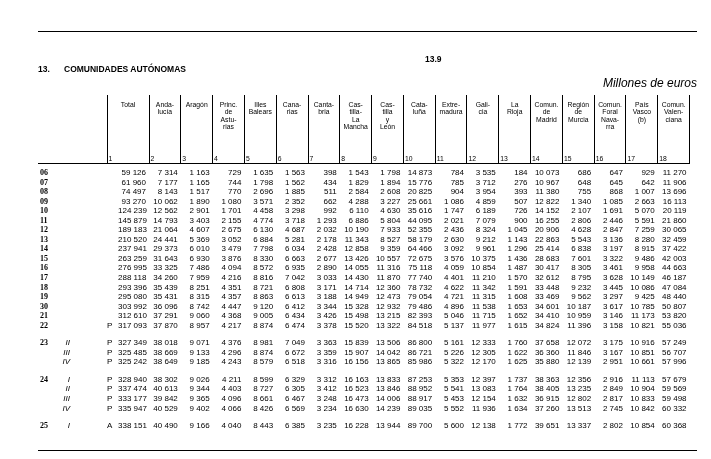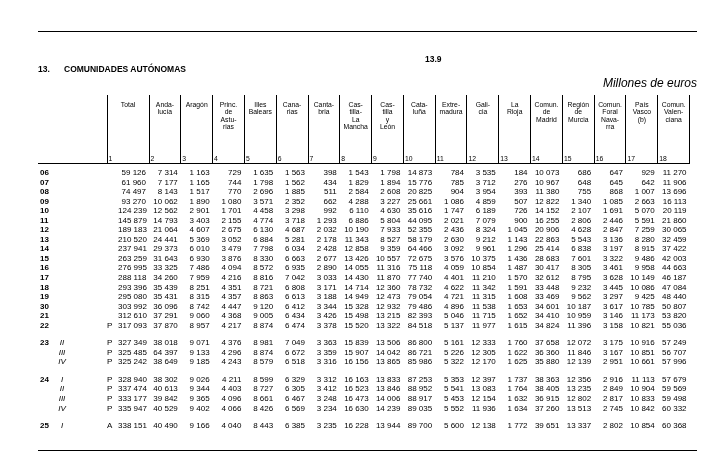--- a/index.html
+++ b/index.html
@@ -37,7 +37,7 @@
            padding:0 3px 0 0;white-space:nowrap;}
   td.rlabel{text-align:left;padding:0;}
   td.rflag{text-align:left;padding:0;}
-  .yr{font-weight:bold;display:inline-block;min-width:14px;padding-left:2px;}
+  .yr{font-weight:bold;display:inline-block;min-width:14px;padding-left:2px;font-family:Liberation Serif, serif;}
   .qt{font-style:italic;display:inline-block;width:16px;text-align:center;}
   tr.spacer td{height:8px;line-height:8px;padding:0;}
   tbody tr:first-child td{padding-top:4px;}

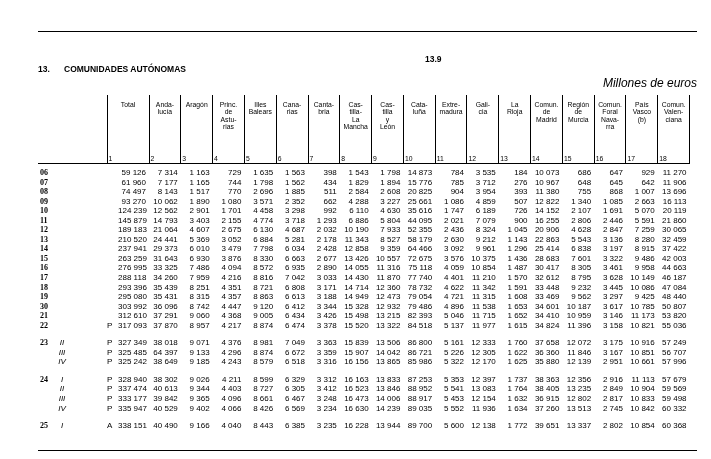--- a/index.html
+++ b/index.html
@@ -38,7 +38,7 @@
   td.rlabel{text-align:left;padding:0;}
   td.rflag{text-align:left;padding:0;}
   .yr{font-weight:bold;display:inline-block;min-width:14px;padding-left:2px;font-family:Liberation Serif, serif;}
-  .qt{font-style:italic;display:inline-block;width:16px;text-align:center;}
+  .qt{font-style:italic;display:inline-block;width:16px;text-align:right;}
   tr.spacer td{height:8px;line-height:8px;padding:0;}
   tbody tr:first-child td{padding-top:4px;}
 </style>

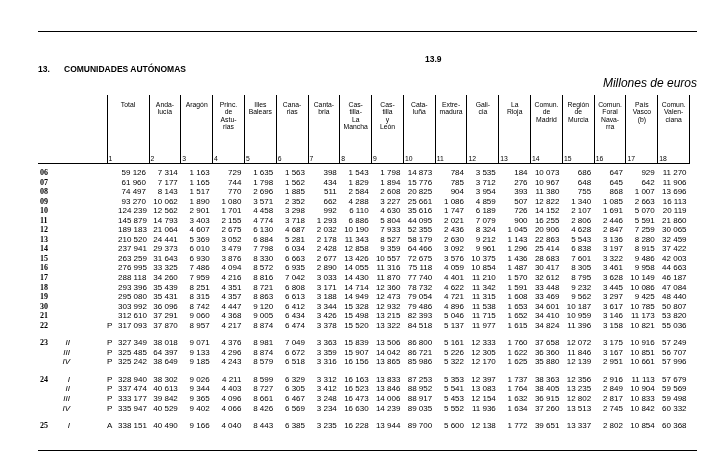--- a/index.html
+++ b/index.html
@@ -557,7 +557,7 @@
           <td class="rlabel"><span class="yr"></span><span class="qt">III</span></td>
           <td class="rflag">P</td>
           <td>325 485</td>
-          <td>64 397</td>
+          <td>38 669</td>
           <td>9 133</td>
           <td>4 296</td>
           <td>8 874</td>

